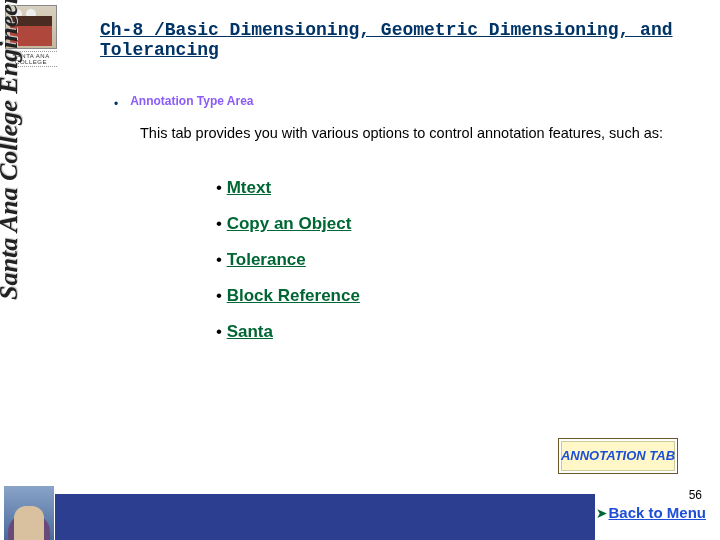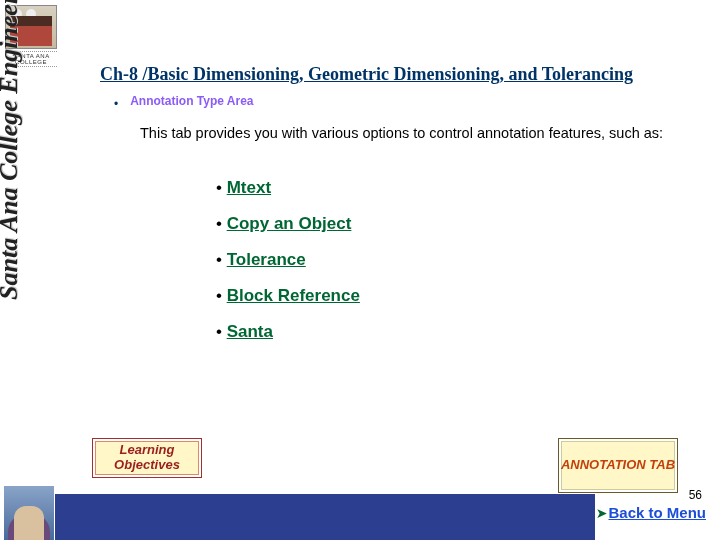--- a/index.html
+++ b/index.html
@@ -15,7 +15,7 @@
   .photo { position: absolute; left: 4px; top: 486px; width: 50px; height: 54px; background: linear-gradient(#8aa4c8, #4a6a9c); overflow: hidden; }
   .photo::after { content: ""; position: absolute; left: 10px; bottom: 0; width: 30px; height: 34px; border-radius: 12px 12px 0 0; background: #d9c1a0; box-shadow: 0 14px 0 6px #6a4a7a; }
 
-  .title { position: absolute; left: 100px; top: 20px; font-family: Liberation Serif, serif; font-weight: bold; color: #003366; text-decoration: underline; font-size: 18px; margin-top: 44px; }
+  .title { position: absolute; left: 100px; top: 20px; font-family: Liberation Mono, monospace; font-weight: bold; color: #003366; text-decoration: underline; font-size: 18px; }
 
   .bullet-row { position: absolute; left: 114px; top: 94px; display: flex; align-items: flex-start; }
   .dot { font-size: 12px; color: #003366; margin-right: 12px; line-height: 20px; }

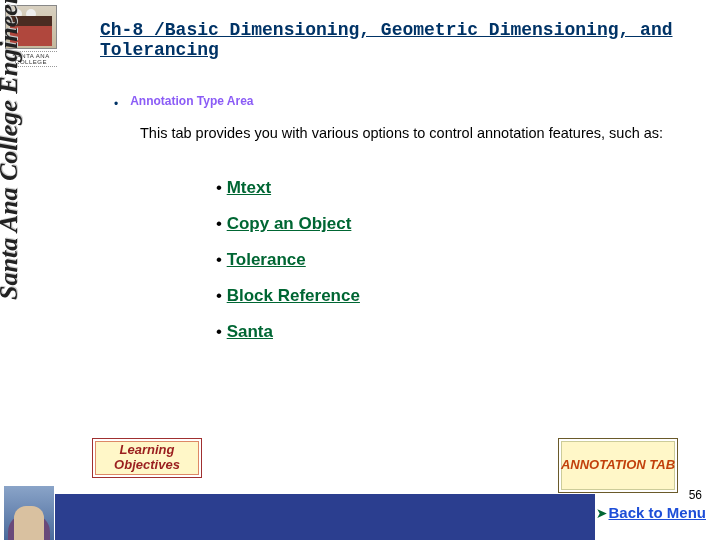--- a/index.html
+++ b/index.html
@@ -67,7 +67,6 @@
     <div class="inner-item"><span class="b">• </span><a>Santa</a></div>
   </div>
 
-  <div class="btn-learning">Learning Objectives</div>
   <div class="btn-annotation">ANNOTATION TAB</div>
 
   <div class="bottom-bar"></div>

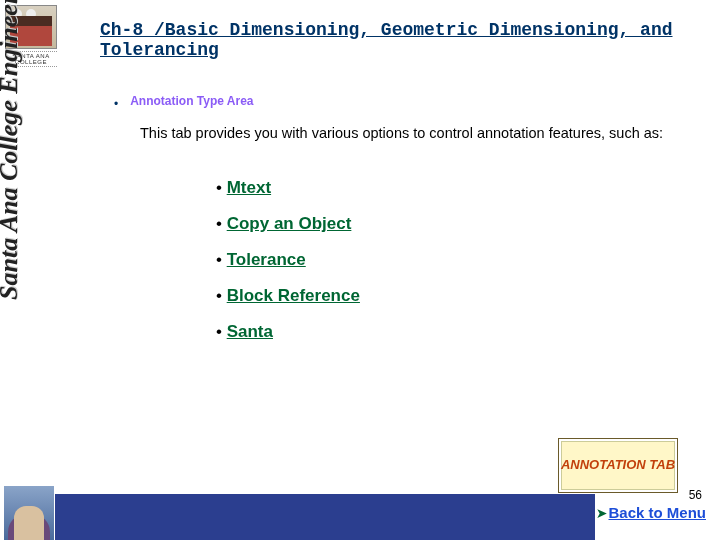--- a/index.html
+++ b/index.html
@@ -29,7 +29,7 @@
   .inner-item .b { color: #000; }
 
   .btn-learning { position: absolute; left: 92px; top: 438px; width: 110px; height: 40px; border: 1px solid #a03030; background: #fff7c8; box-shadow: 0 0 0 2px #fff inset, 0 0 0 3px #d86 inset; display: flex; align-items: center; justify-content: center; text-align: center; font-style: italic; font-weight: bold; font-size: 13px; color: #9a1f1f; cursor: pointer; line-height: 1.15; }
-  .btn-annotation { position: absolute; right: 42px; top: 438px; width: 120px; height: 55px; border: 1px solid #6a5a2a; background: #fff7c8; box-shadow: 0 0 0 2px #fff inset, 0 0 0 3px #cc9 inset; display: flex; align-items: center; justify-content: center; text-align: center; font-style: italic; font-weight: bold; font-size: 13px; color: #c2410c; cursor: pointer; line-height: 1.15; }
+  .btn-annotation { position: absolute; right: 42px; top: 438px; width: 120px; height: 36px; border: 1px solid #6a5a2a; background: #fff7c8; box-shadow: 0 0 0 2px #fff inset, 0 0 0 3px #cc9 inset; display: flex; align-items: center; justify-content: center; text-align: center; font-style: italic; font-weight: bold; font-size: 13px; color: #1d4ed8; cursor: pointer; line-height: 1.15; }
 
   .bottom-bar { position: absolute; left: 55px; top: 494px; width: 540px; height: 46px; background: #2b3e8f; }
 

